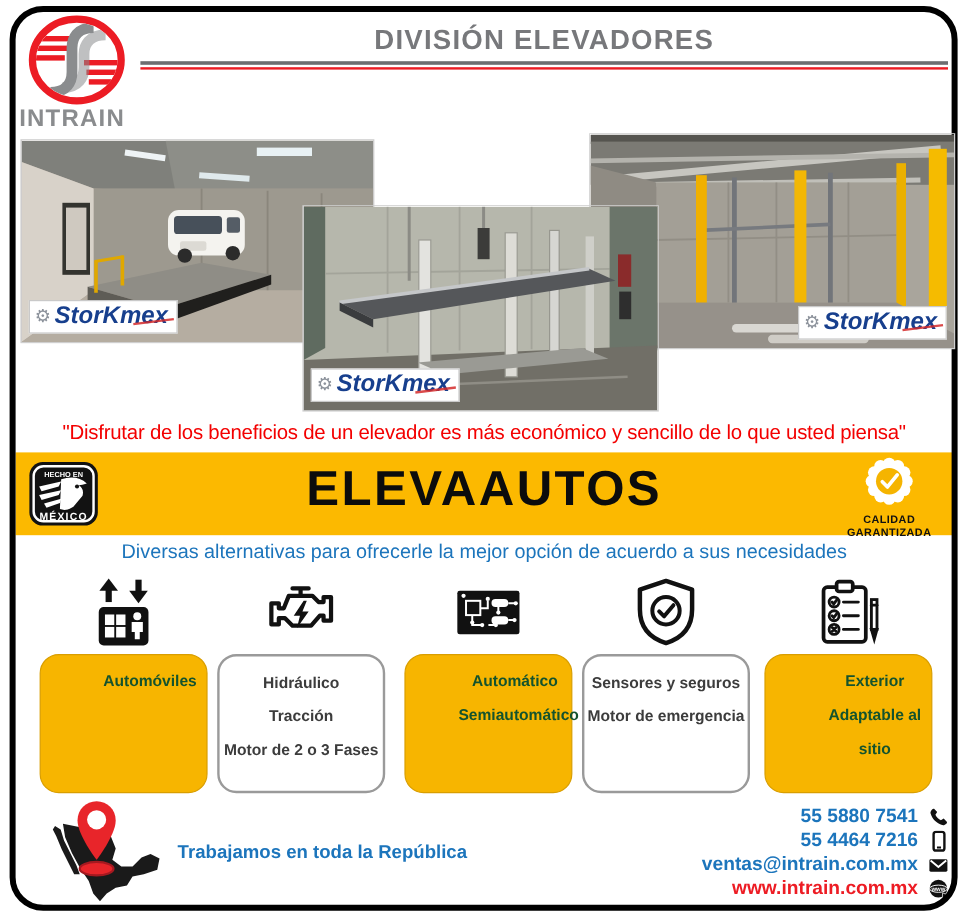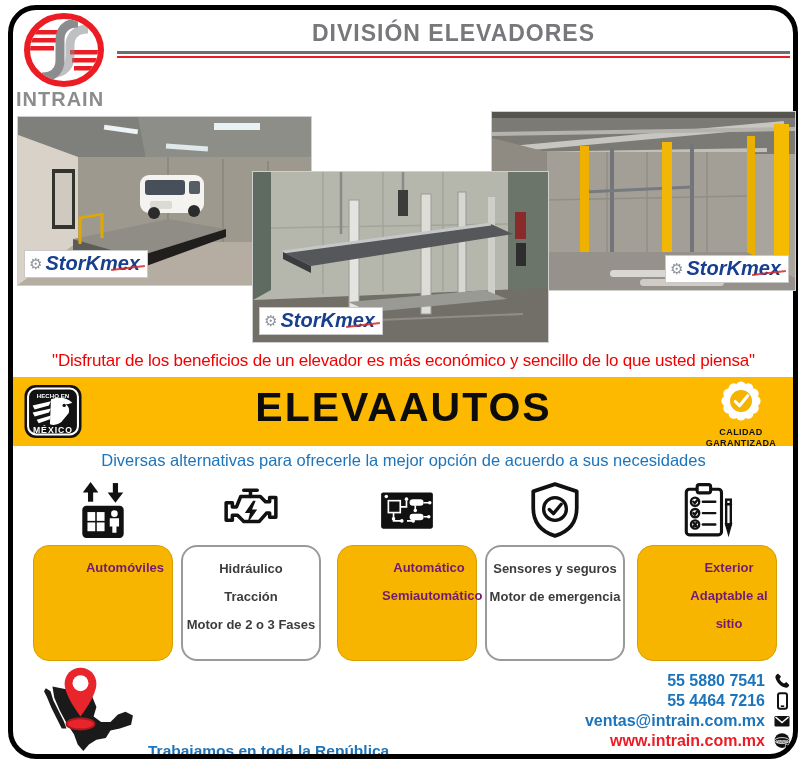--- a/index.html
+++ b/index.html
@@ -53,7 +53,7 @@
   .f-icon{height:64px;display:flex;align-items:center;justify-content:center;}
   .card{margin-top:3px;width:140px;height:116px;border-radius:16px;box-sizing:border-box;
         text-align:center;padding-top:8px;font-size:13px;font-weight:bold;line-height:28px;}
-  .card.yellow{background:#f7b500;border:1px solid #d99e00;color:#701a75;padding-left:44px;}
+  .card.yellow{background:#f7b500;border:1px solid #d99e00;color:#14532d;padding-left:44px;}
   .card.white{background:#fff;border:2px solid #9a9a9a;color:#3c3c3c;}
 
   

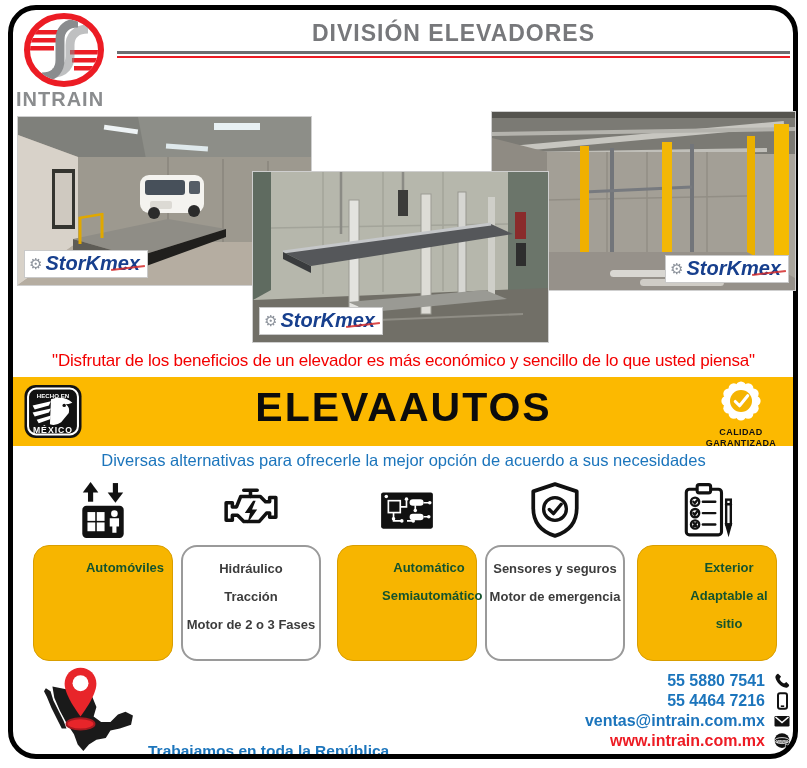--- a/index.html
+++ b/index.html
@@ -58,7 +58,7 @@
 
   
   .map{position:absolute;left:36px;top:664px;width:104px;height:88px;}
-  .tagline{position:absolute;left:148px;top:702px;color:#1c75bc;font-weight:bold;font-size:15.5px;margin-top:40px;}
+  .tagline{position:absolute;left:148px;top:702px;color:#1c75bc;font-weight:bold;font-size:15.5px;}
   .contacts{position:absolute;right:16px;top:671px;display:flex;flex-direction:column;}
   .contact-row{height:20px;display:flex;align-items:center;justify-content:flex-end;gap:8px;
                font-size:16px;font-weight:bold;}

